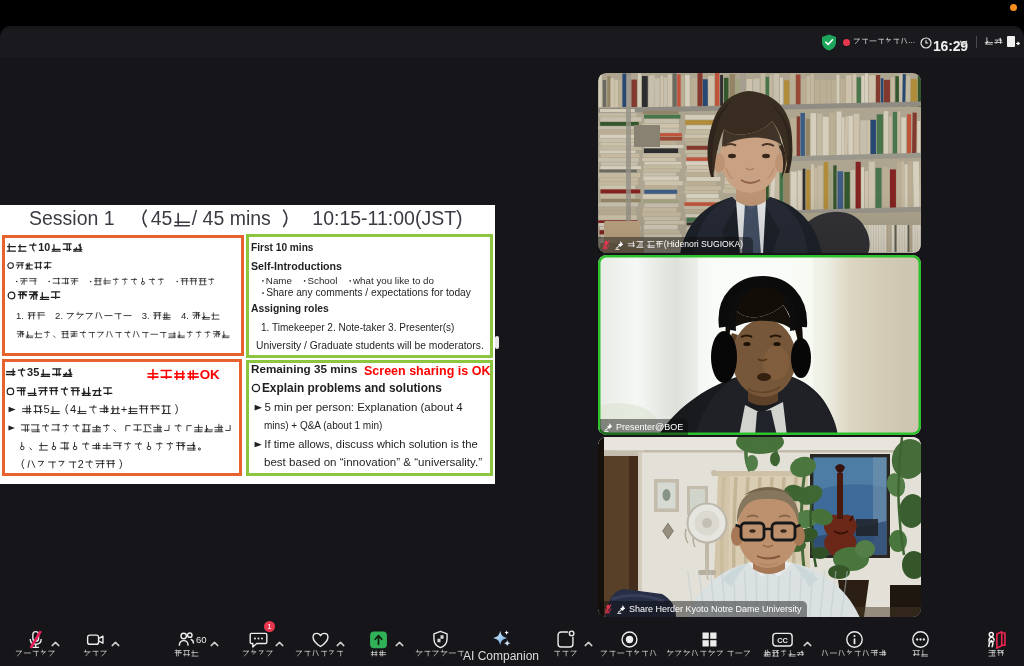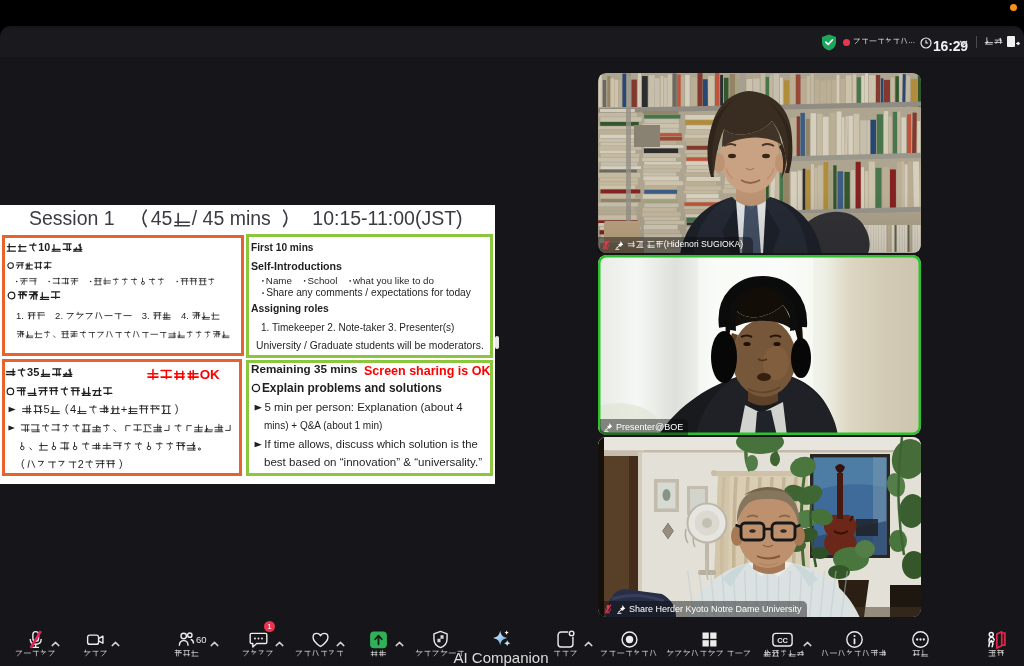--- a/index.html
+++ b/index.html
@@ -832,7 +832,7 @@
       <path d="M18.8 2.5 C19.2 4.2 19.8 4.8 21.5 5.2 C19.8 5.6 19.2 6.2 18.8 7.9 C18.4 6.2 17.8 5.6 16.1 5.2 C17.8 4.8 18.4 4.2 18.8 2.5 Z" fill="#fff"></path>
     </svg>
   </div>
-<div style="position:absolute;left:501px;top:649px;width:120px;margin-left:-60px;text-align:center;color:#dcdcdc;font-size:15px">AI Companion</div>
+<div style="position:absolute;left:501px;top:649px;width:120px;margin-left:-60px;text-align:center;color:#dcdcdc;font-size:12px">AI Companion</div>
 <div style="position:absolute;left:552px;top:626px;width:26px;height:26px;display:flex;align-items:center;justify-content:center">
     <svg width="21" height="21" viewBox="0 0 24 24">
       <path d="M14.5 3.5 H7 C4.8 3.5 3.5 4.8 3.5 7 V17 C3.5 19.2 4.8 20.5 7 20.5 H17 C19.2 20.5 20.5 19.2 20.5 17 V9.5" fill="none" stroke="#ececec" stroke-width="1.6" stroke-linecap="round"></path>

